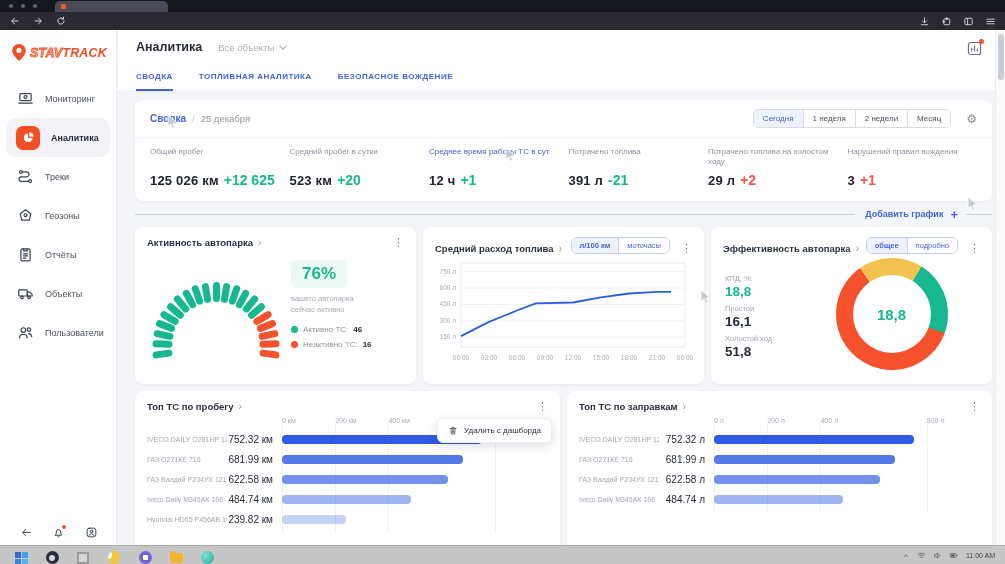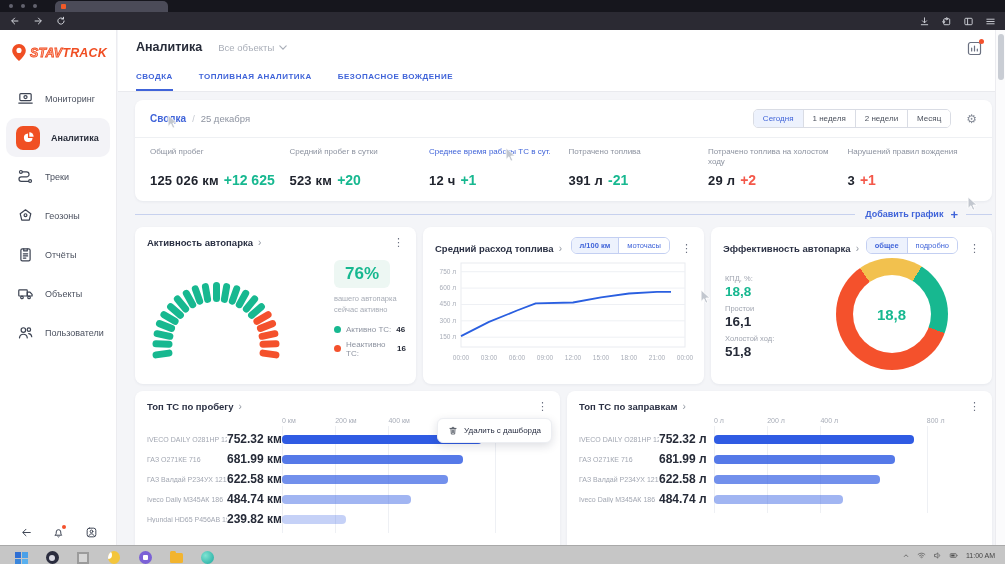--- a/index.html
+++ b/index.html
@@ -90,7 +90,7 @@
   .act-body { display:flex; padding:4px 10px 0 6px; align-items:flex-start; }
   .gauge-wrap { position:relative; width:146px; height:88px; margin-top:12px; flex:0 0 auto; }
   .gauge-seg { position:absolute; width:7px; height:20px; border-radius:3.5px; }
-  .act-right { flex:1; padding-top:6px; padding-left:4px;margin-left:43px; }
+  .act-right { flex:1; padding-top:6px; padding-left:4px; }
   .pct-box { display:inline-block; background:#edf7f3; border-radius:6px; padding:4px 11px; font-size:17px; font-weight:bold; color:#17b890; }
   .act-caption { font-size:7.5px; color:#a7acb6; margin-top:6px; line-height:1.45; }
   .legend { margin-top:9px; display:flex; flex-direction:column; gap:6px; }

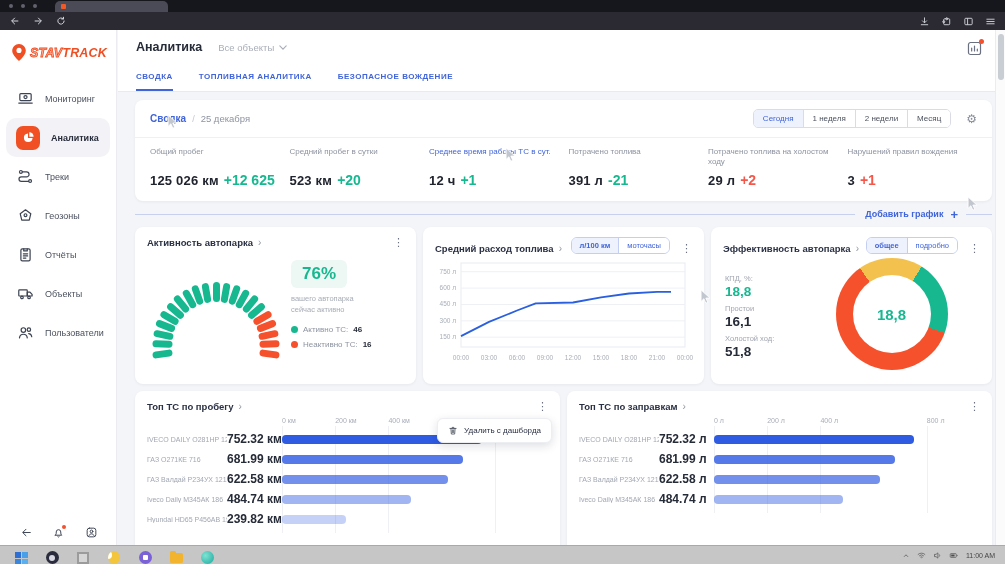--- a/index.html
+++ b/index.html
@@ -120,7 +120,7 @@
   .gridline { position:absolute; top:0; bottom:0; width:1px; background:#eef0f4; }
   .bar-row { display:flex; align-items:center; height:20px; position:relative; z-index:1; }
   .veh-name { width:80px; font-size:7px; color:#a2a7b2; white-space:nowrap; overflow:hidden; }
-  .veh-val { width:55px; font-size:12px; font-weight:bold; color:#262b38; text-align:right; padding-right:9px; white-space:nowrap; }
+  .veh-val { width:55px; font-size:10px; font-weight:normal; color:#262b38; text-align:right; padding-right:9px; white-space:nowrap; }
   .bar-track { flex:1; height:9px; position:relative; }
   .bar-fill { position:absolute; left:0; top:0; height:9px; border-radius:4px; }
   .ctx-menu { position:absolute; right:8px; top:27px; background:#fff; border:1px solid #eceef2; border-radius:6px; box-shadow:0 3px 10px rgba(20,30,60,.14); display:flex; align-items:center; gap:6px; padding:6px 10px; z-index:5; }

